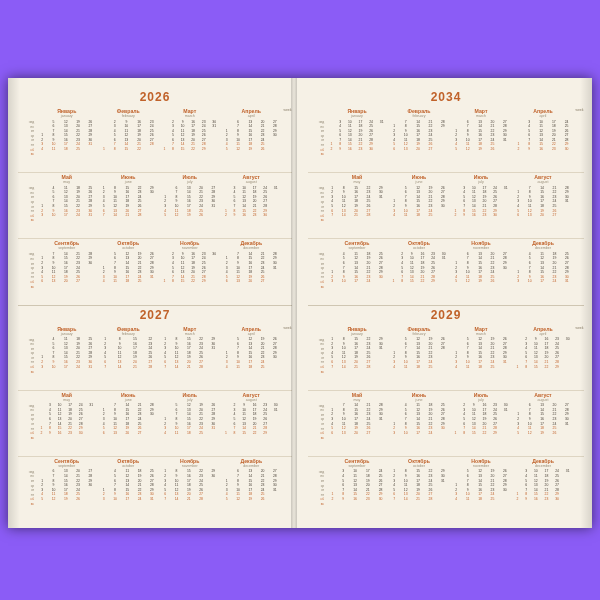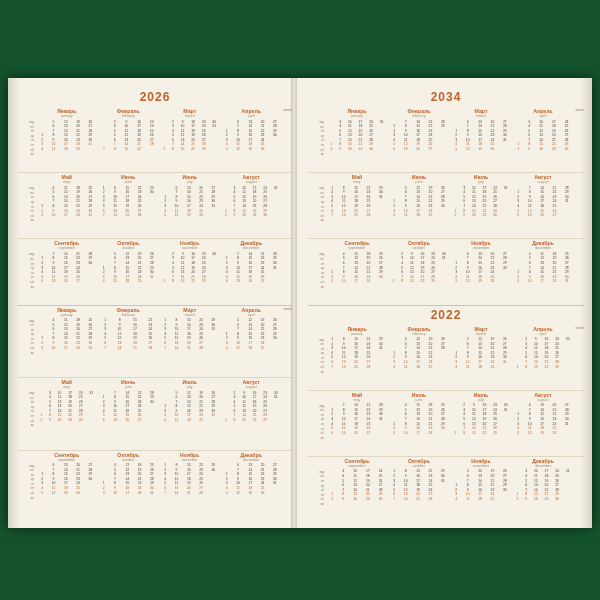--- a/index.html
+++ b/index.html
@@ -11,7 +11,7 @@
   }
   #page{
     position:absolute;left:0;top:0;width:600px;height:600px;
-    background:#14532d;
+    background:#8b5cf6;
   }
   .spread{
     position:absolute;left:8px;top:78px;width:584px;height:450px;

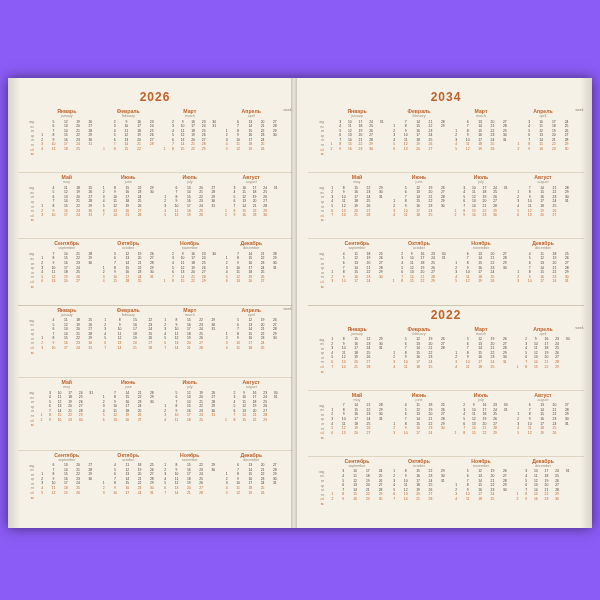--- a/index.html
+++ b/index.html
@@ -858,6 +858,7 @@
           </div>
       </div>
       <div class="year-block">
+        <div class="year-title">2027</div>
         <div class="seasons" style="flex:1 1 auto;display:flex;flex-direction:column;">
             <div class="season">
               <div class="rowlabels">

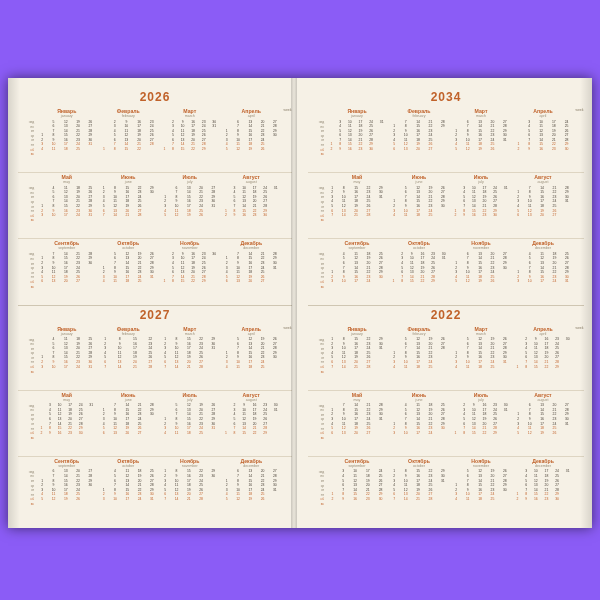--- a/index.html
+++ b/index.html
@@ -2275,7 +2275,7 @@
           </div>
       </div>
       <div class="year-block">
-        <div class="year-title">2022</div>
+        <div class="year-title">2029</div>
         <div class="seasons" style="flex:1 1 auto;display:flex;flex-direction:column;">
             <div class="season">
               <div class="rowlabels">

